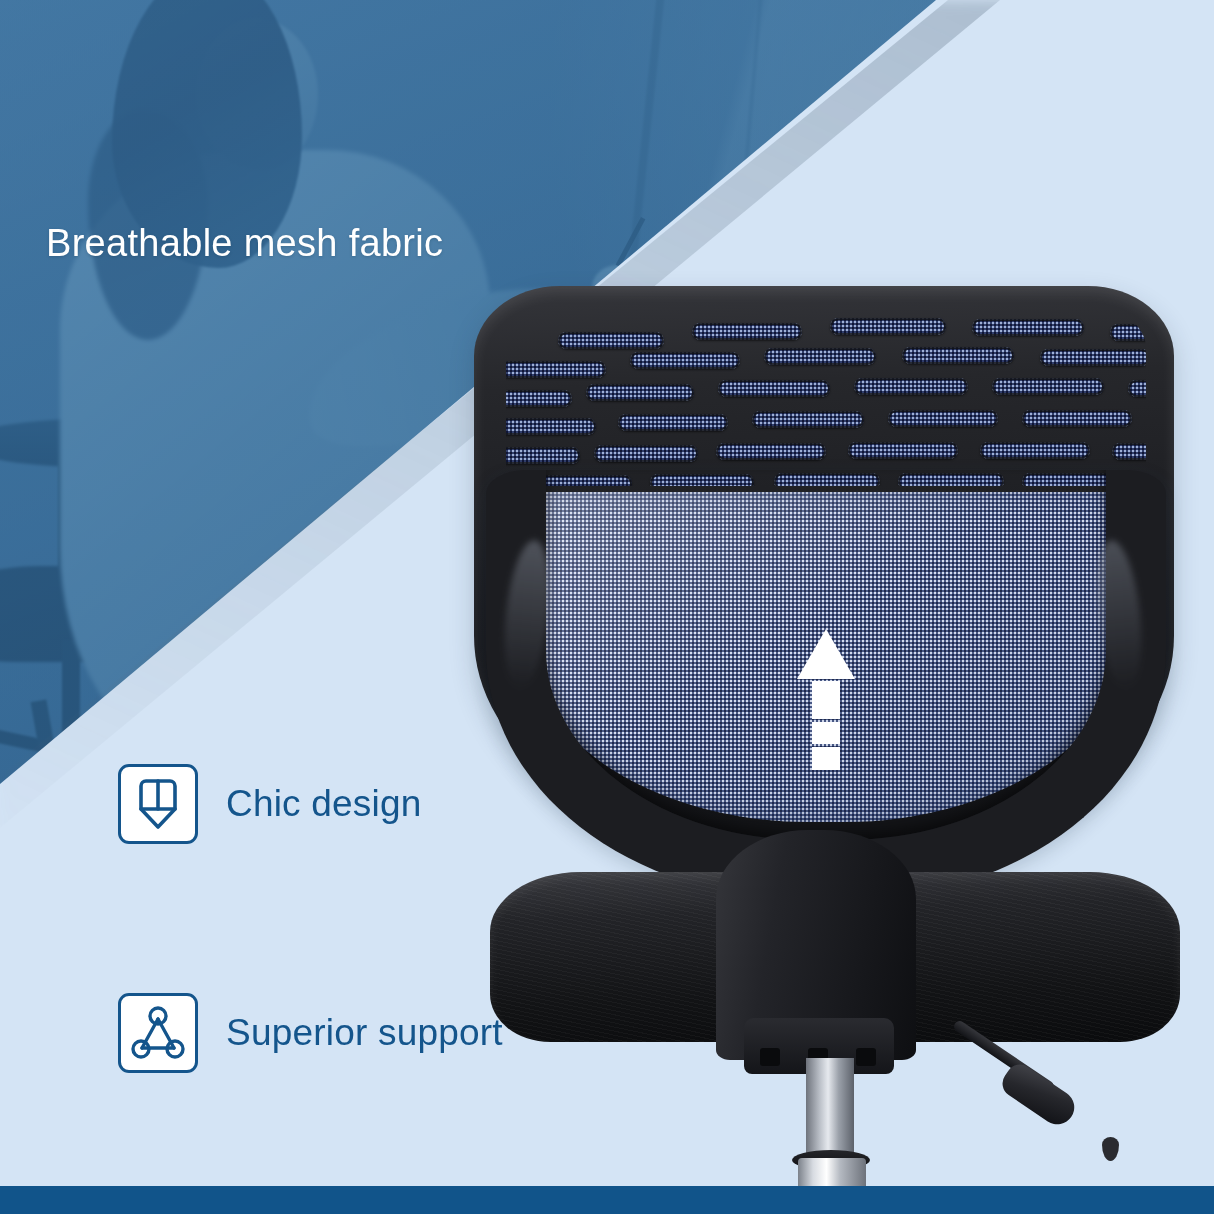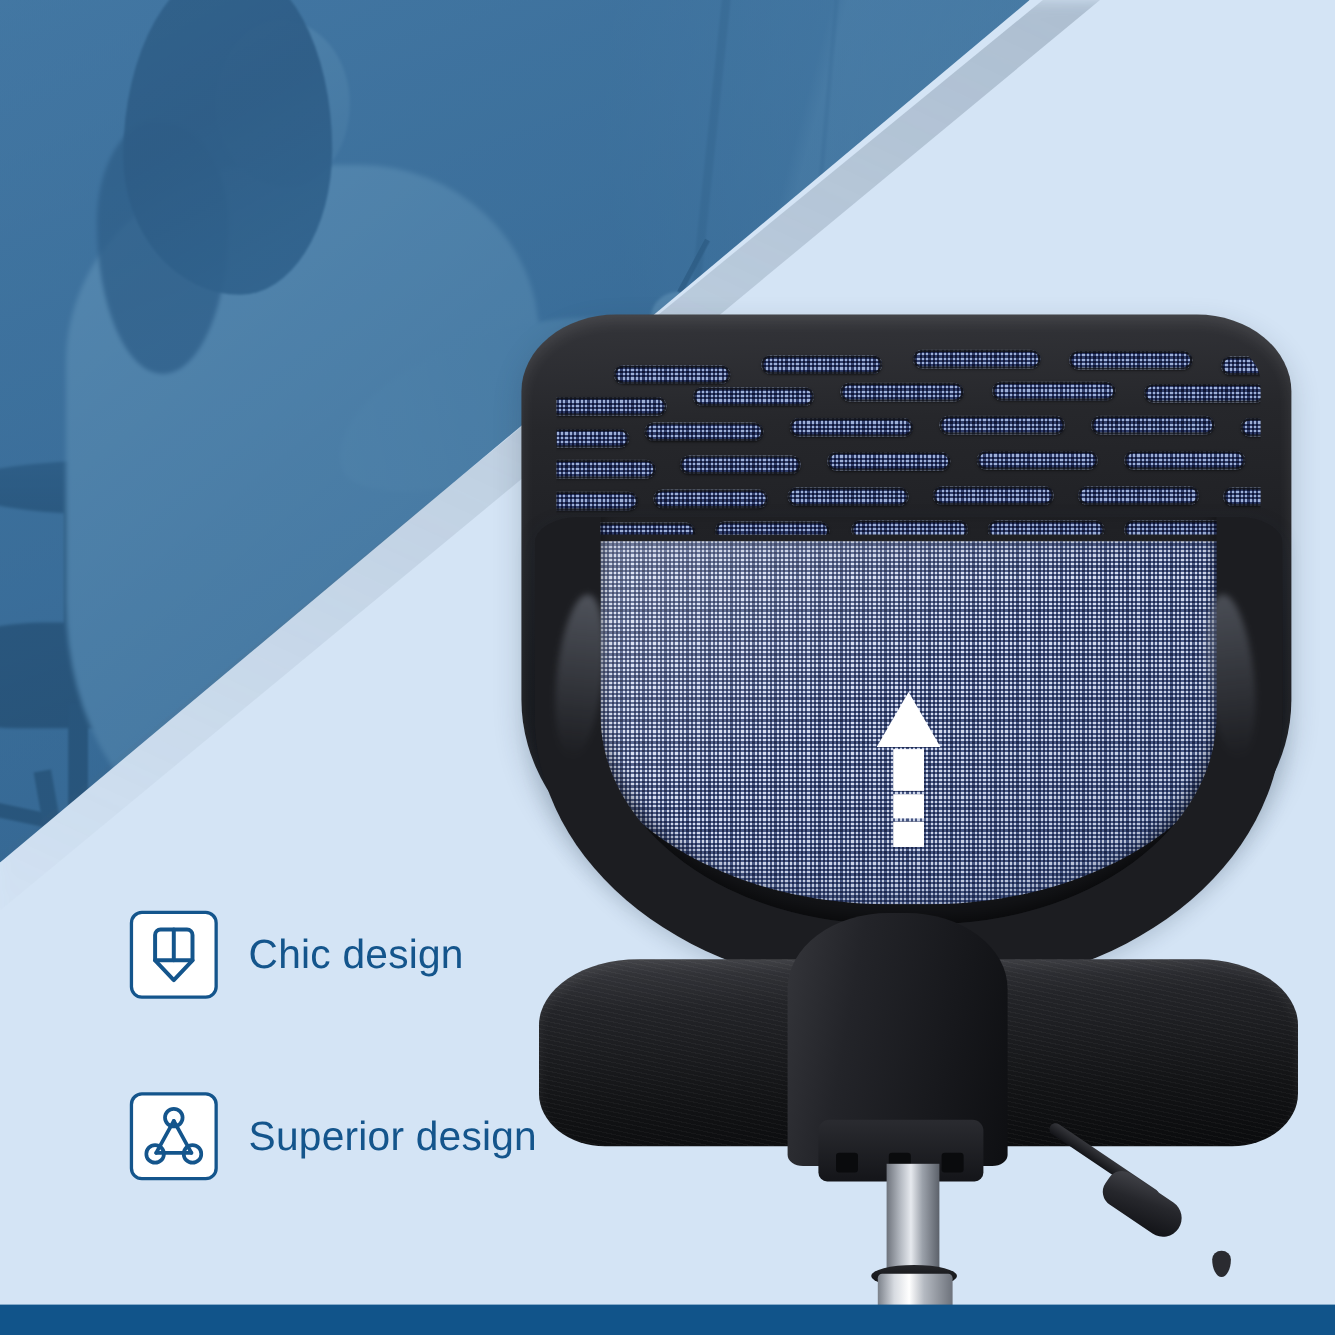--- a/index.html
+++ b/index.html
@@ -402,6 +402,7 @@
 
   <div class="diag-shadow"></div>
 
+  <div class="subhead">Breathable mesh fabric</div>
 
   <div class="chair">
 

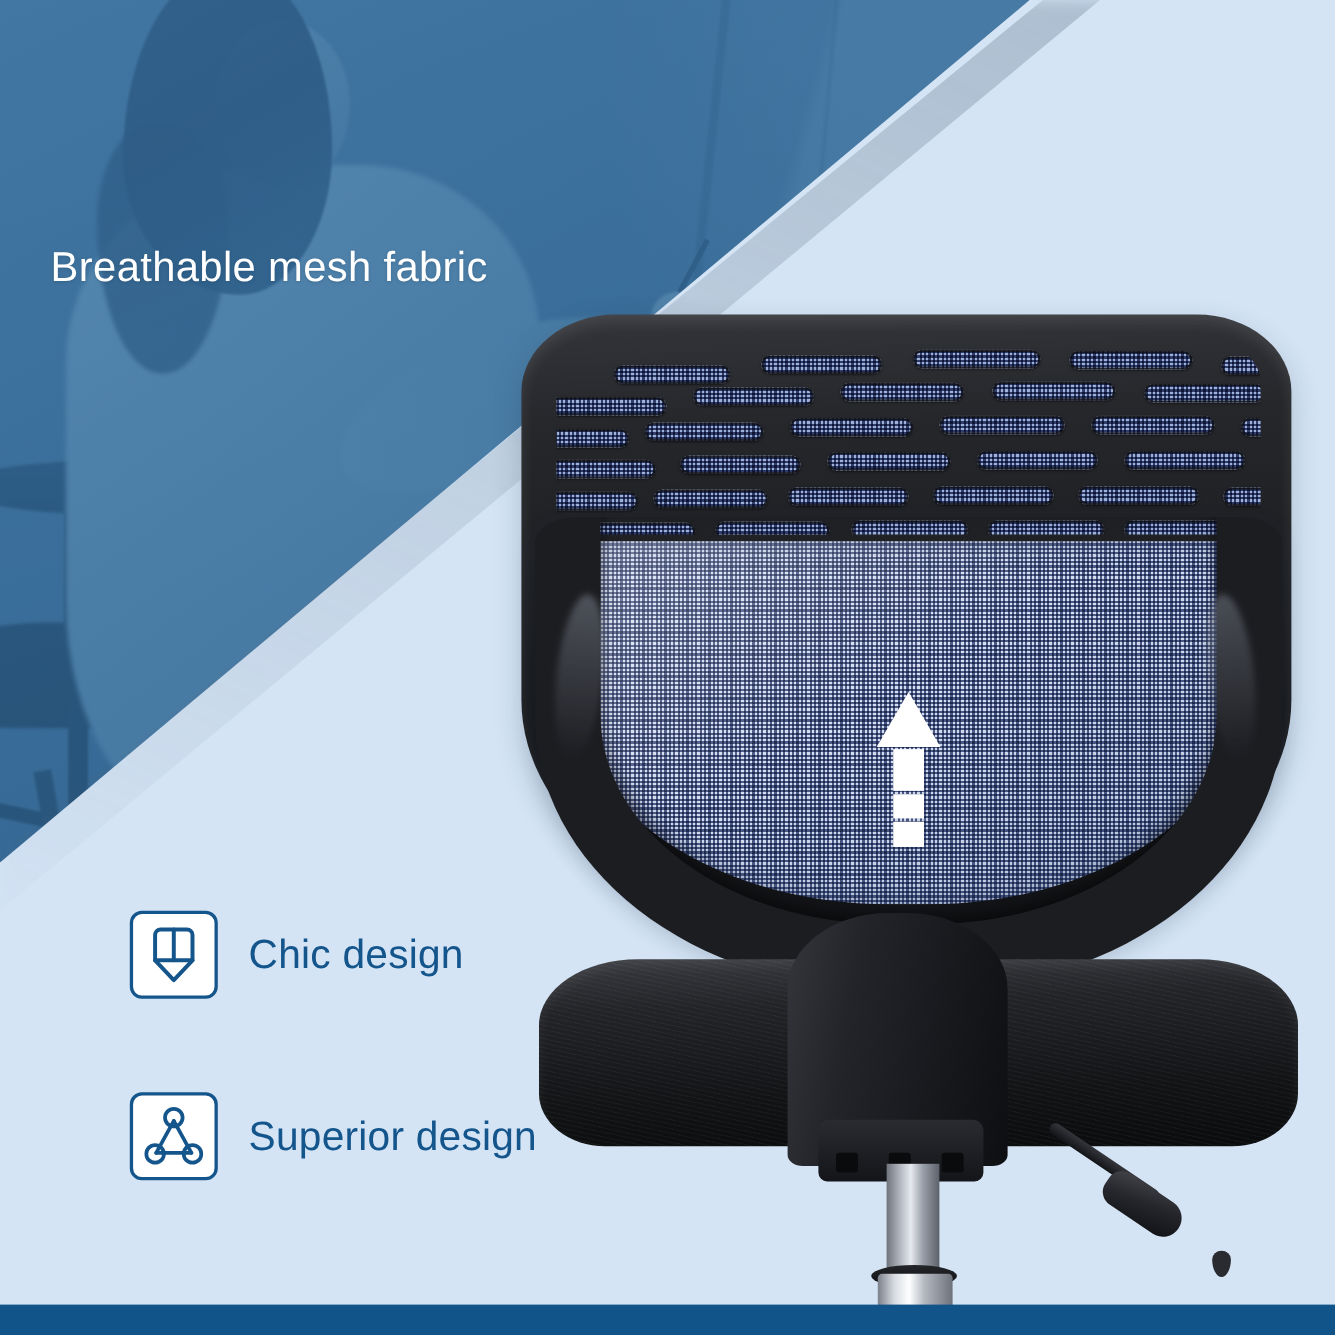--- a/index.html
+++ b/index.html
@@ -197,7 +197,7 @@
     align-items:center;
     gap:28px;
   }
-  #feature-0 { left:118px; top:828px;text-align:center; }
+  #feature-0 { left:118px; top:764px;text-align:center; }
   #feature-1 { left:118px; top:993px; }
   .feature-icon {
     width:80px; height:80px;

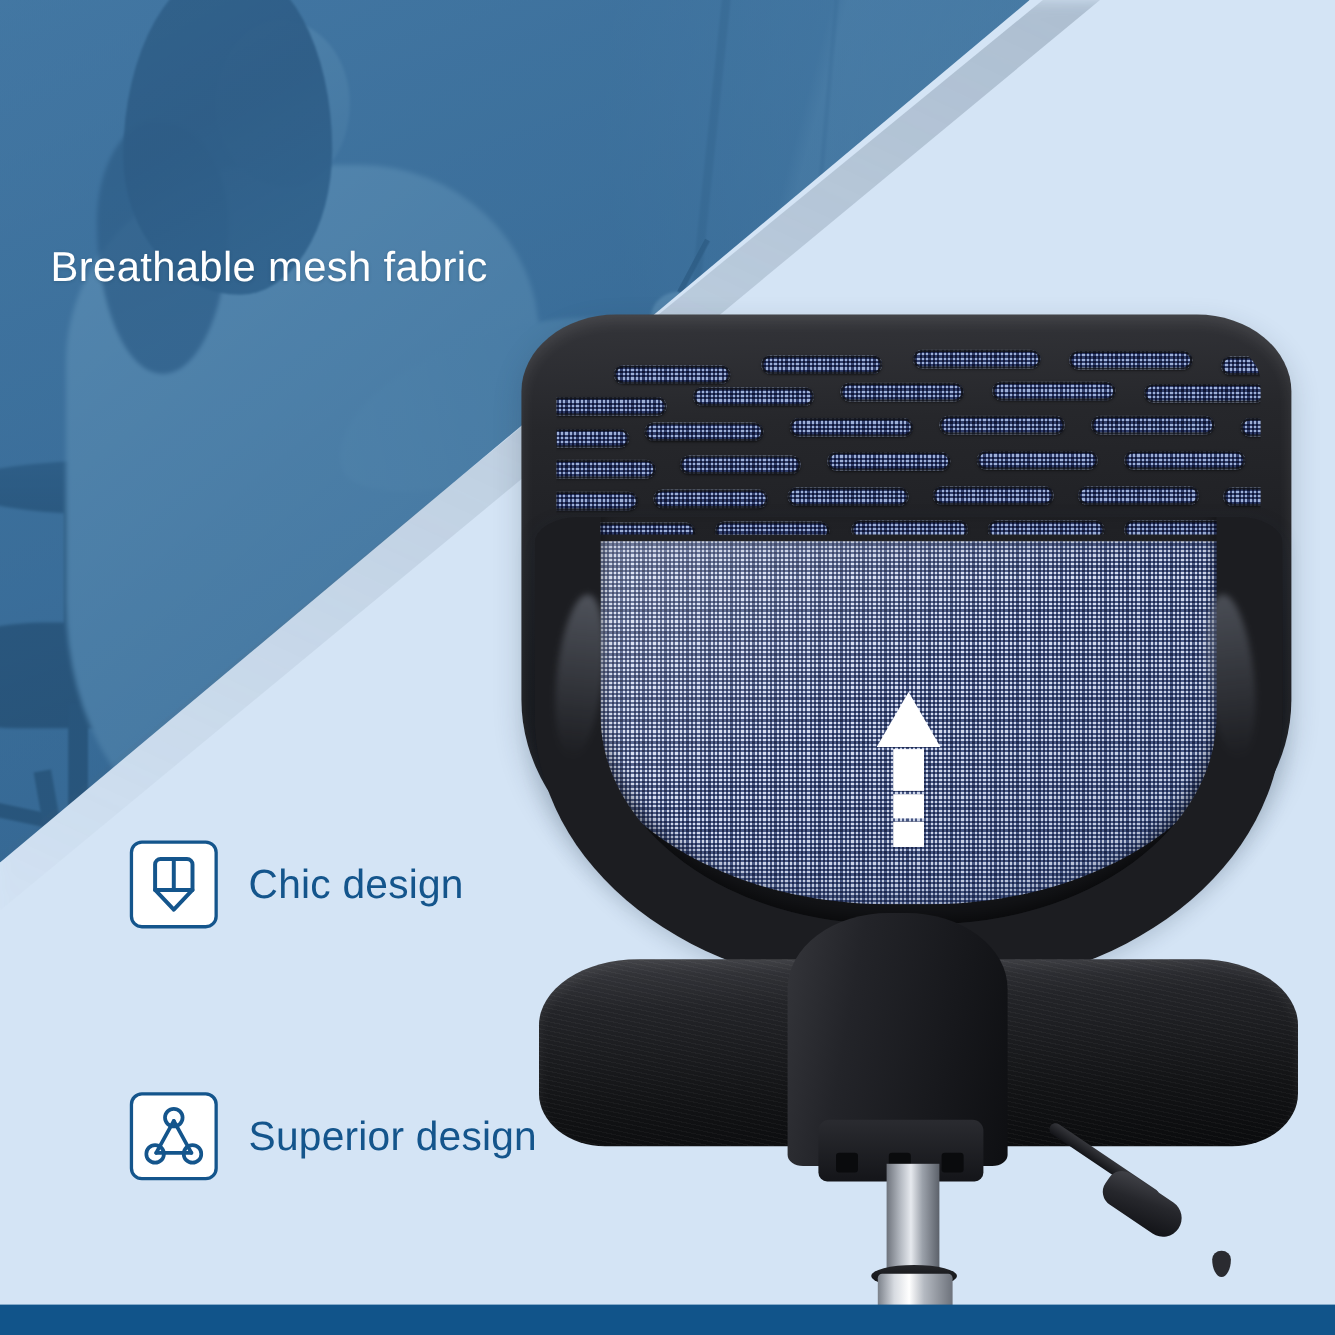--- a/index.html
+++ b/index.html
@@ -508,7 +508,7 @@
         <circle cx="44" cy="43" r="8"></circle>
       </svg>
     </div>
-    <div class="feature-label">Superior design</div>
+    <div class="feature-label">Superior support</div>
   </div>
 
   <div class="bottom-bar"></div>

